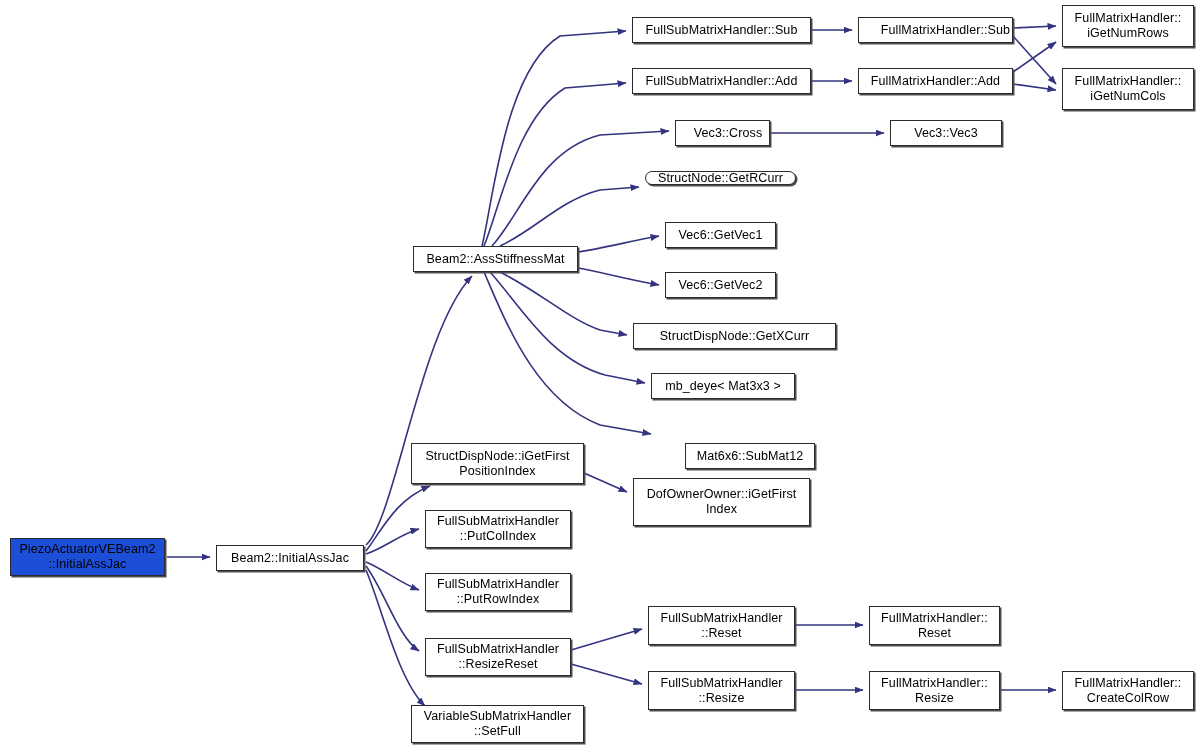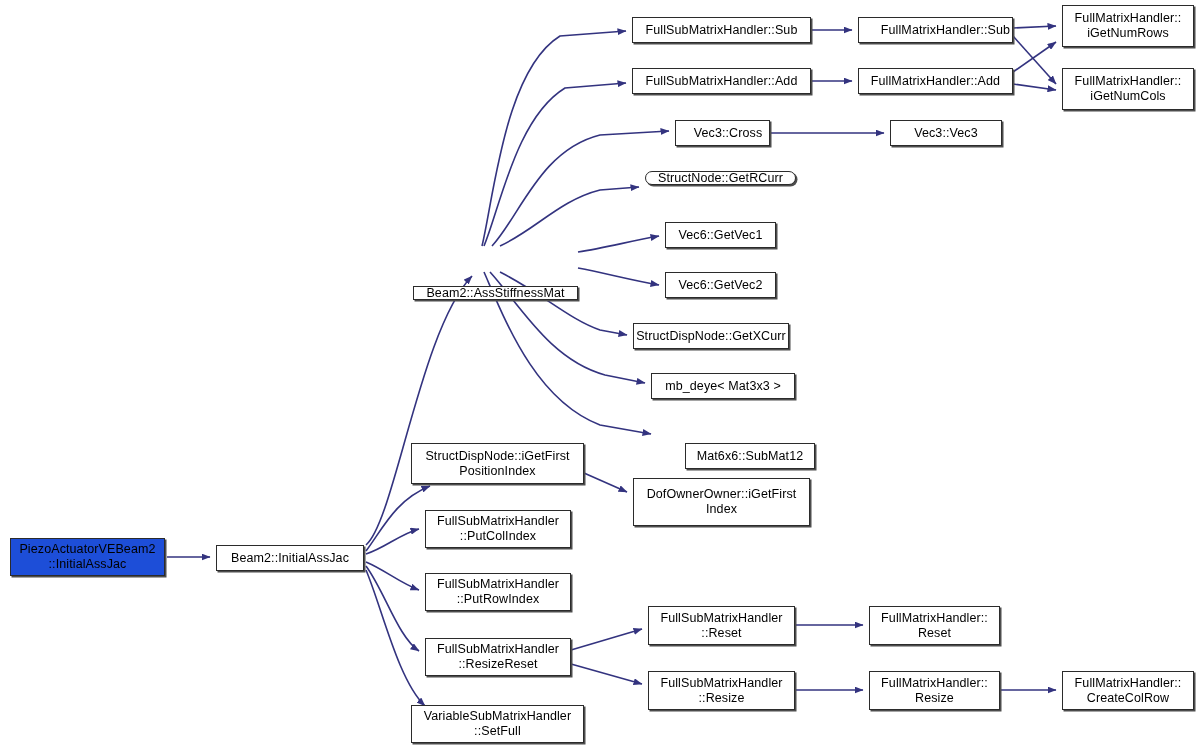--- a/index.html
+++ b/index.html
@@ -91,7 +91,7 @@
       <div class="node root" style="left: 10px; top: 538px; width: 155px; height: 38px;">PiezoActuatorVEBeam2
 ::InitialAssJac</div>
       <div class="node" style="left: 216px; top: 545px; width: 148px; height: 26px; text-align: right;">Beam2::InitialAssJac</div>
-      <div class="node" style="left: 413px; top: 246px; width: 165px; height: 14px; margin-top: 40px;">Beam2::AssStiffnessMat</div>
+      <div class="node" style="left: 413px; top: 246px; width: 165px; height: 26px;">Beam2::AssStiffnessMat</div>
       <div class="node" style="left: 632px; top: 17px; width: 179px; height: 26px;">FullSubMatrixHandler::Sub</div>
       <div class="node" style="left: 632px; top: 68px; width: 179px; height: 26px;">FullSubMatrixHandler::Add</div>
       <div class="node" style="left: 858px; top: 17px; width: 155px; height: 26px; padding-left: 20px;">FullMatrixHandler::Sub</div>

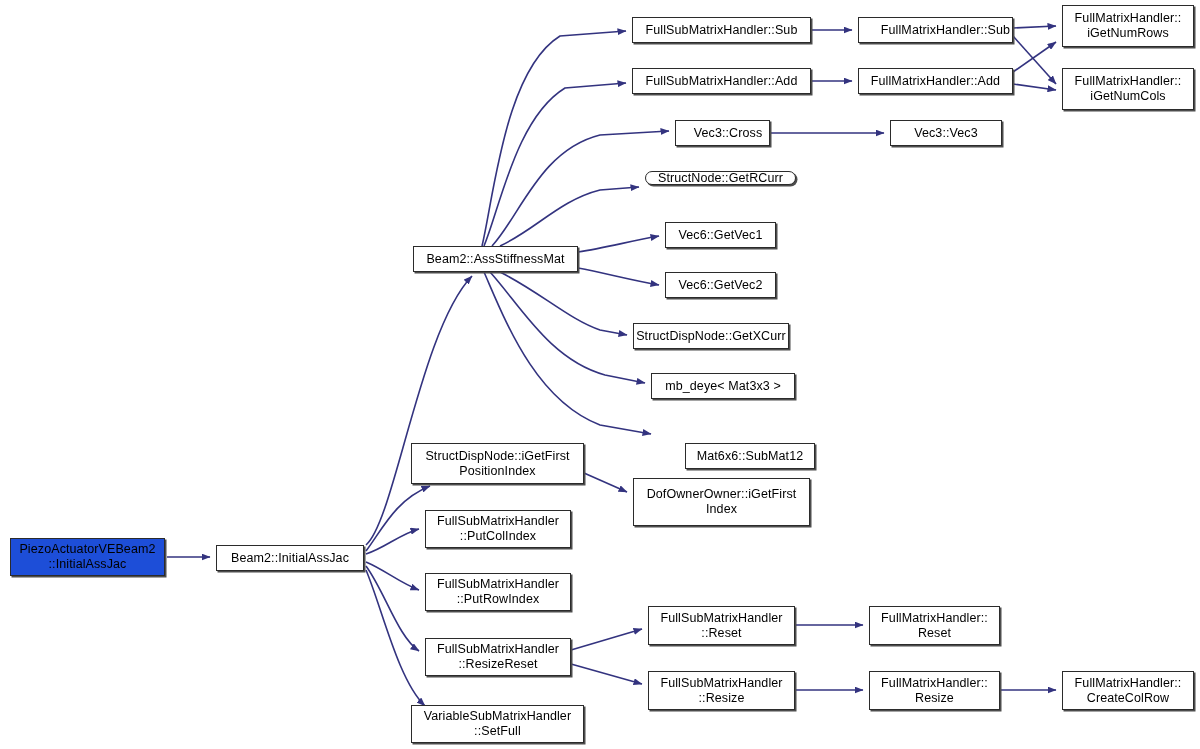--- a/index.html
+++ b/index.html
@@ -105,7 +105,7 @@
       <div class="node" style="left: 645px; top: 171px; width: 151px; height: 14px; border-radius: 10px;">StructNode::GetRCurr</div>
       <div class="node" style="left: 665px; top: 222px; width: 111px; height: 26px;">Vec6::GetVec1</div>
       <div class="node" style="left: 665px; top: 272px; width: 111px; height: 26px;">Vec6::GetVec2</div>
-      <div class="node" style="left: 633px; top: 323px; width: 156px; height: 26px;">StructDispNode::GetXCurr</div>
+      <div class="node" style="left: 633px; top: 323px; width: 203px; height: 26px;">StructDispNode::GetXCurr</div>
       <div class="node" style="left: 651px; top: 373px; width: 144px; height: 26px;">mb_deye&lt; Mat3x3 &gt;</div>
       <div class="node" style="left: 657px; top: 443px; width: 130px; height: 26px; margin-left: 28px;">Mat6x6::SubMat12</div>
       <div class="node" style="left: 411px; top: 443px; width: 173px; height: 41px;">StructDispNode::iGetFirst

